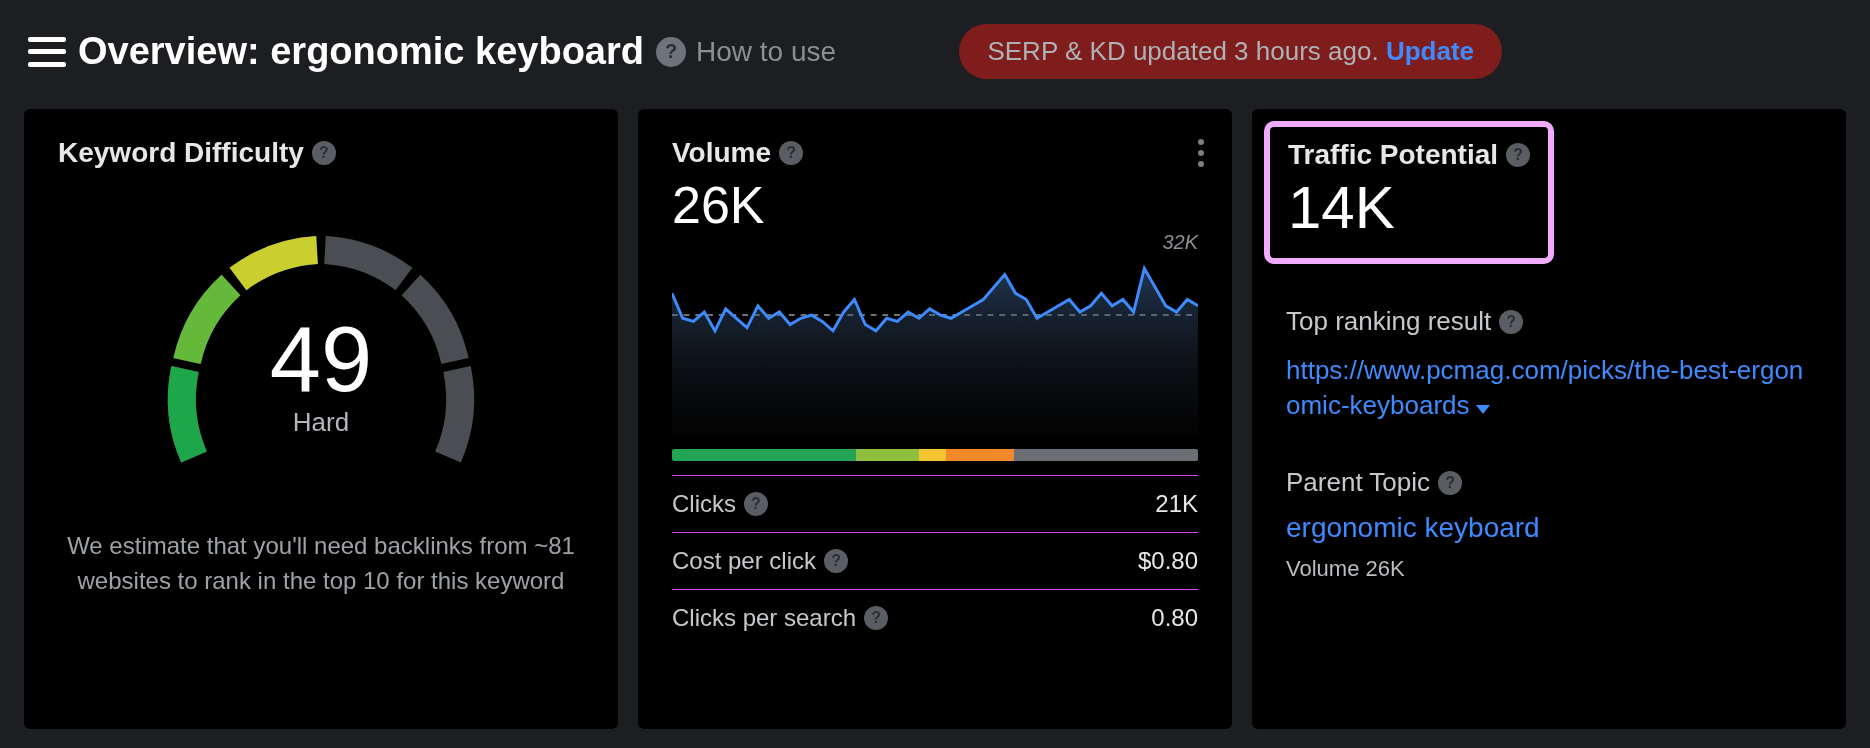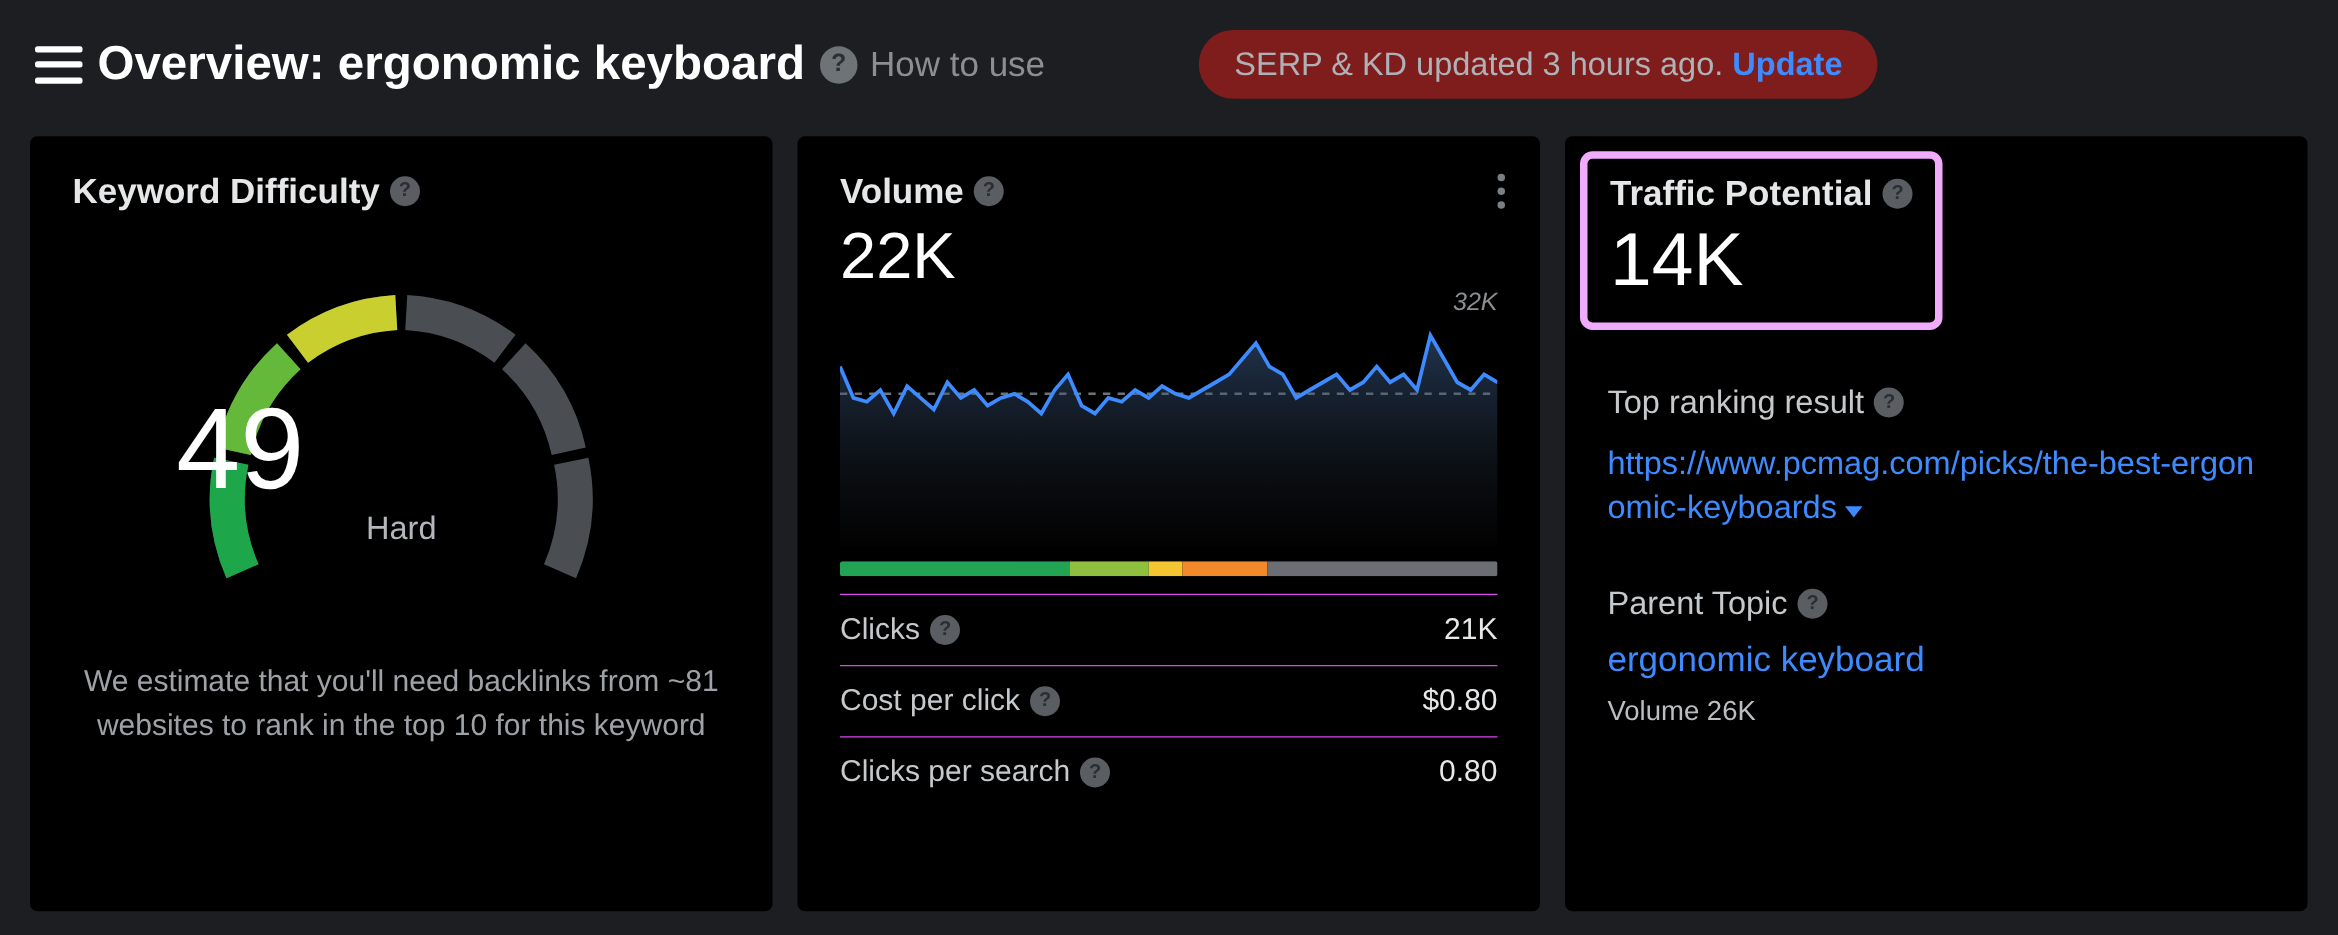--- a/index.html
+++ b/index.html
@@ -242,7 +242,7 @@
       <span class="card-title">Volume</span>
       <span class="help-circle-sm">?</span>
     </div>
-    <div class="vol-big">22K</div>
+    <div class="vol-big">26K</div>
 
     <div class="trend-wrap">
       <div class="trend-peak">32K</div>

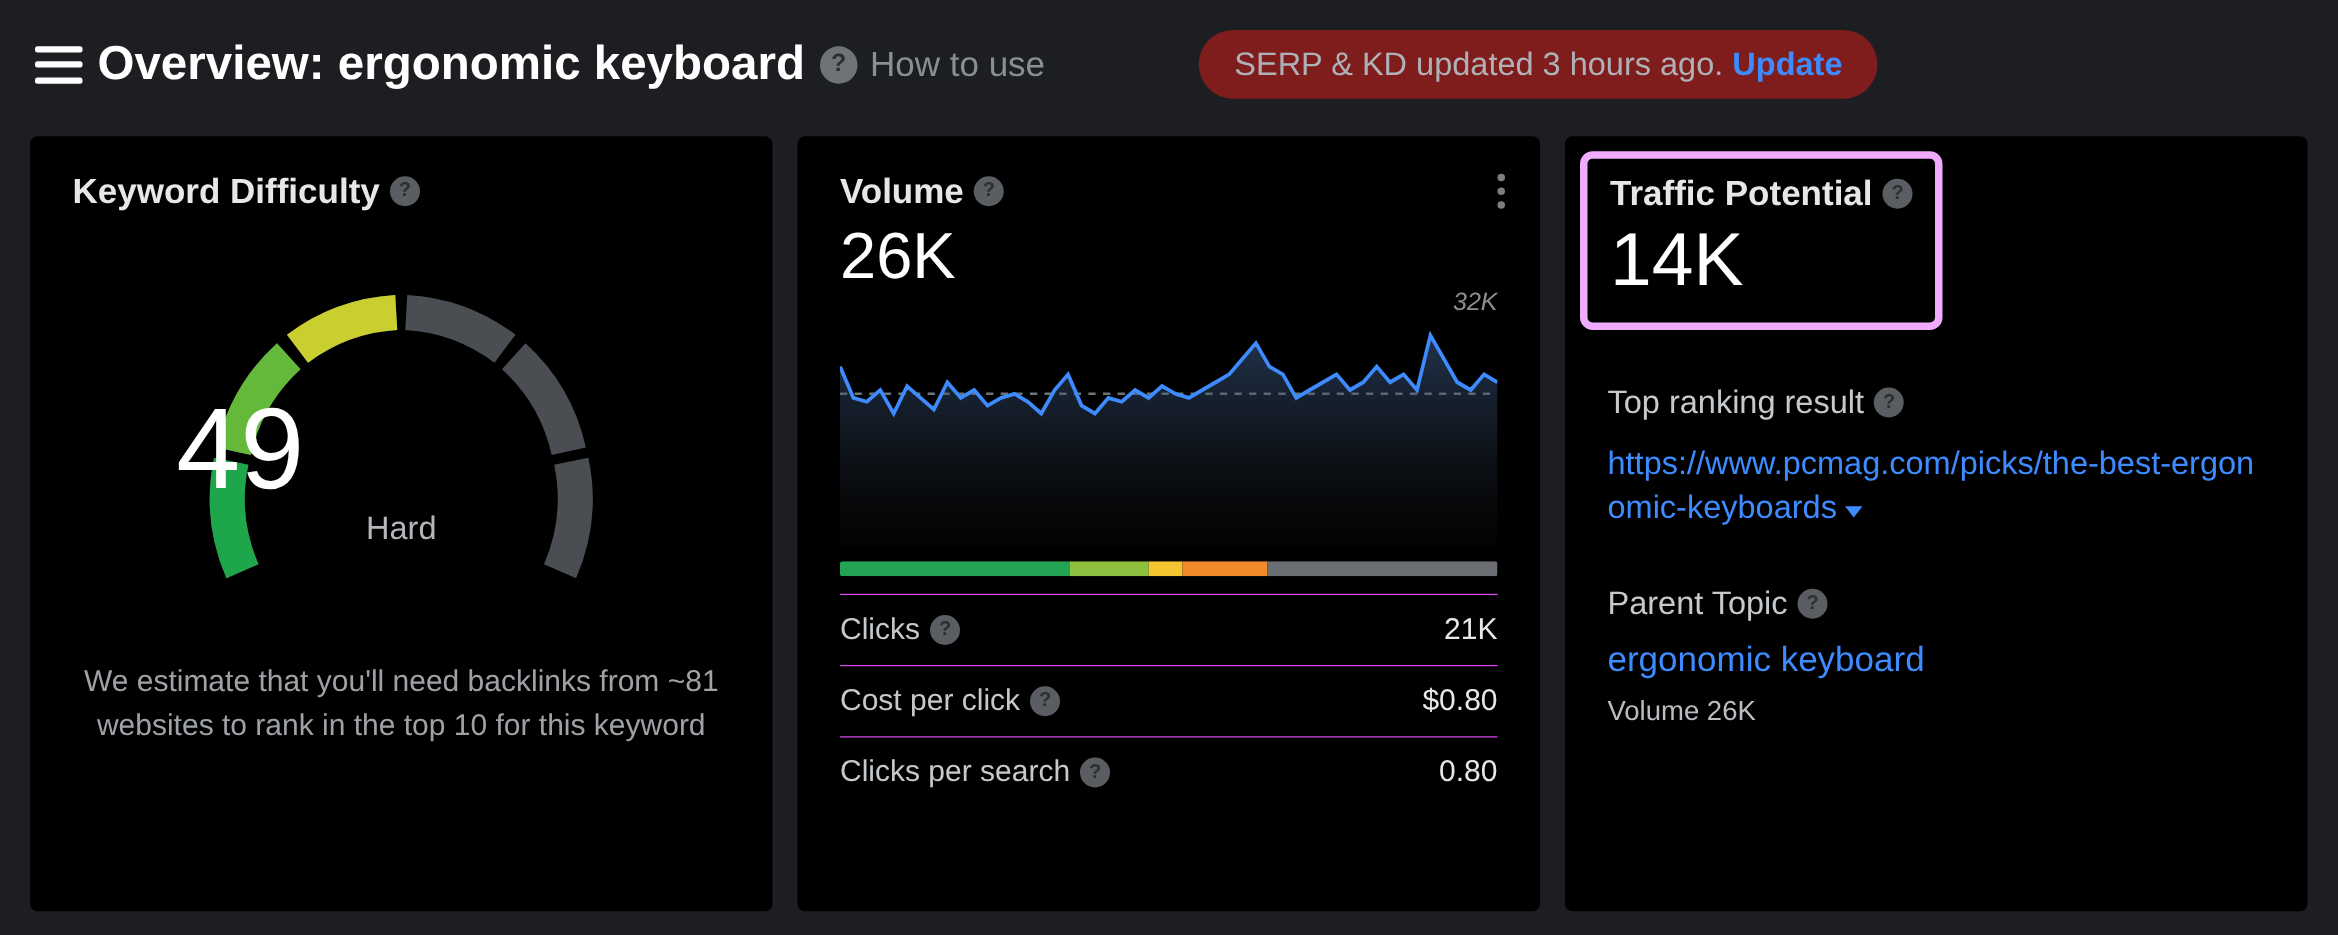--- a/index.html
+++ b/index.html
@@ -91,7 +91,7 @@
   .gauge-svg { width: 100%; height: 100%; }
   .kd-number {
     position: absolute; top: 98px; left: 0; right: 0;
-    text-align: left;
+    text-align: center;
     font-size: 92px; font-weight: 400; color: #fff;
   }
   .kd-label {

